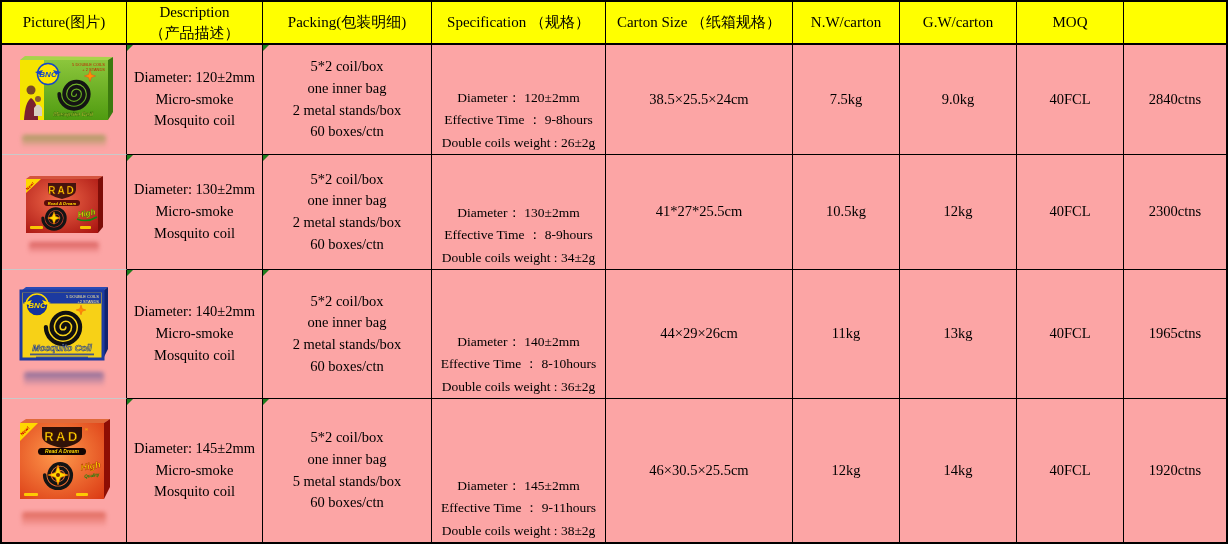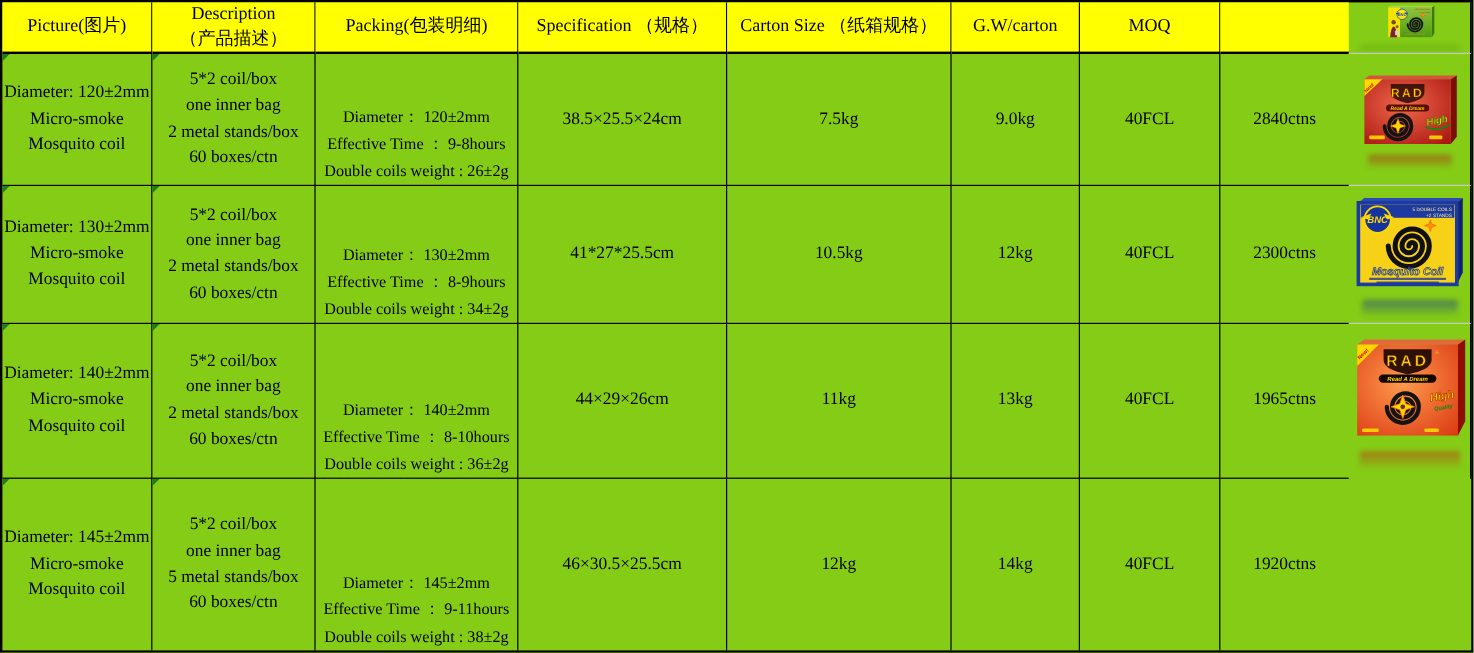--- a/index.html
+++ b/index.html
@@ -5,7 +5,7 @@
   * { margin:0; padding:0; box-sizing:border-box; }
   html,body { background:#ffffff; }
   body { width:1228px; font-family:"Liberation Serif", serif; }
-  .sheet { width:1228px; height:544px; border:2px solid #000; background:#84cc16; }
+  .sheet { width:1228px; height:544px; border:2px solid #000; background:#fca5a5; }
   .grid {
     display:grid; width:100%; height:100%;
     grid-template-columns:125px 136px 169px 174px 187px 107px 117px 107px 1fr;

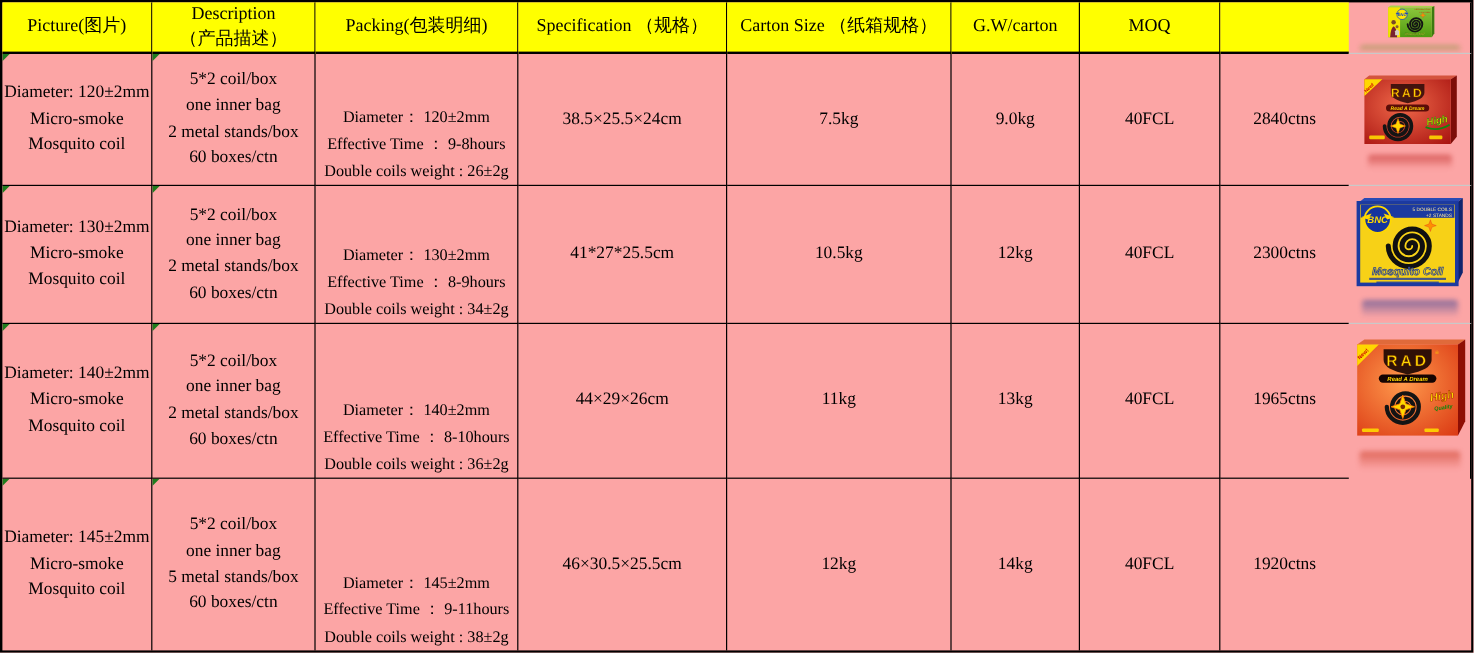--- a/index.html
+++ b/index.html
@@ -75,6 +75,9 @@
         <span>Carton Size （纸箱规格）</span>
       </div>
     <div class="cell head">
+        <span>N.W/carton</span>
+      </div>
+    <div class="cell head">
         <span>G.W/carton</span>
       </div>
     <div class="cell head">

